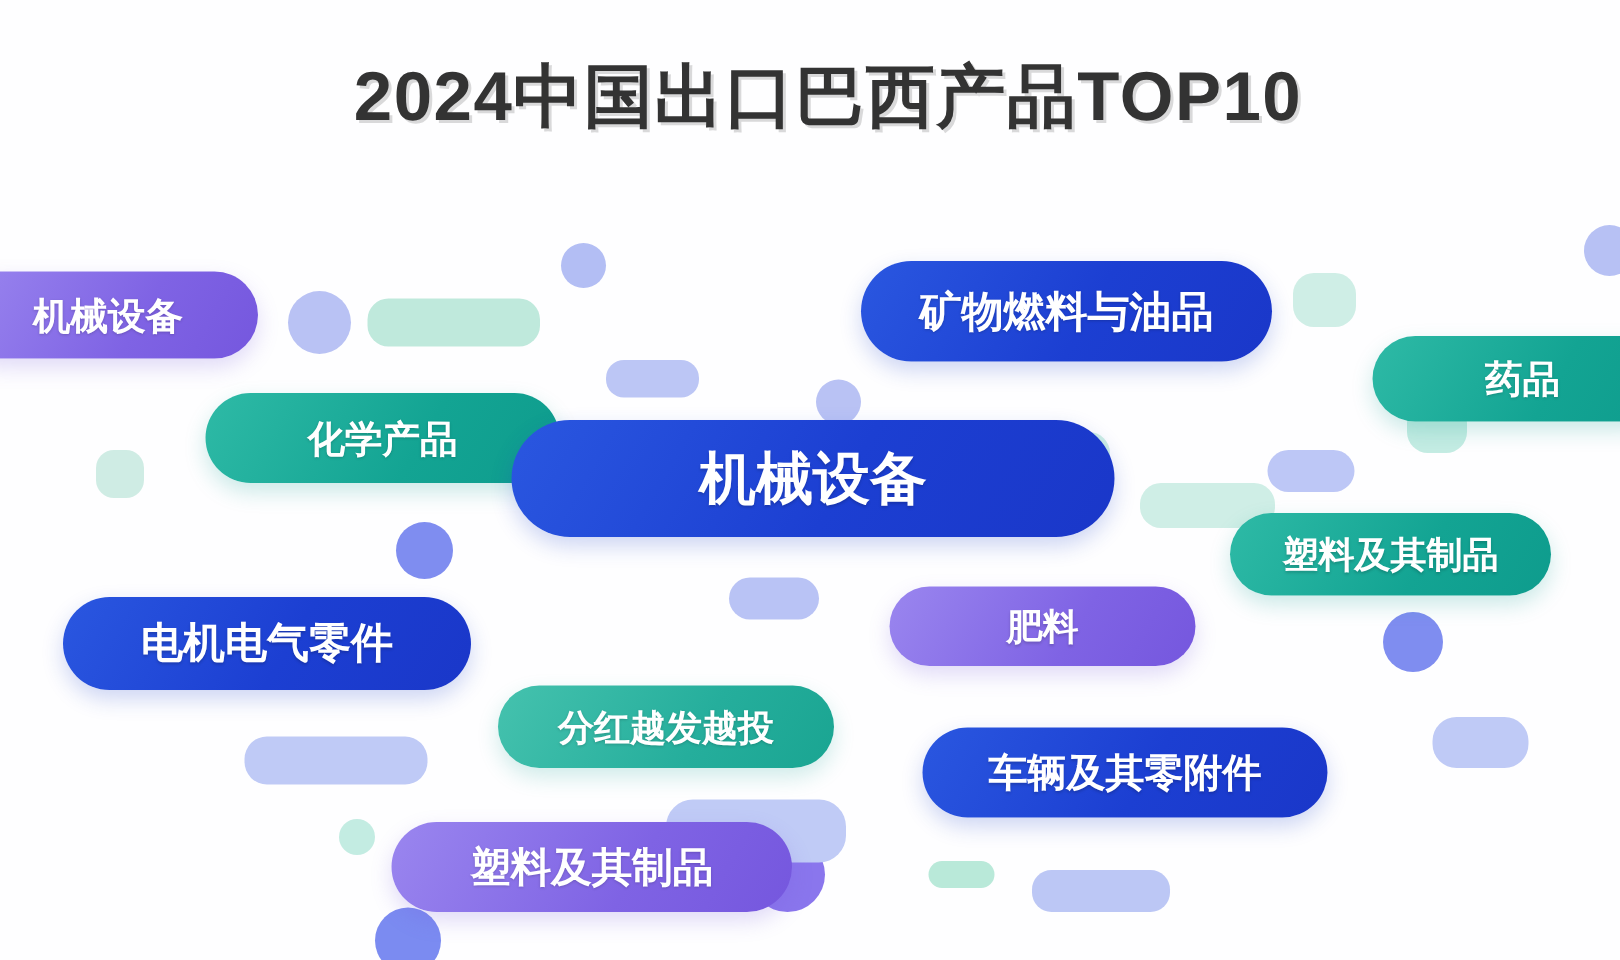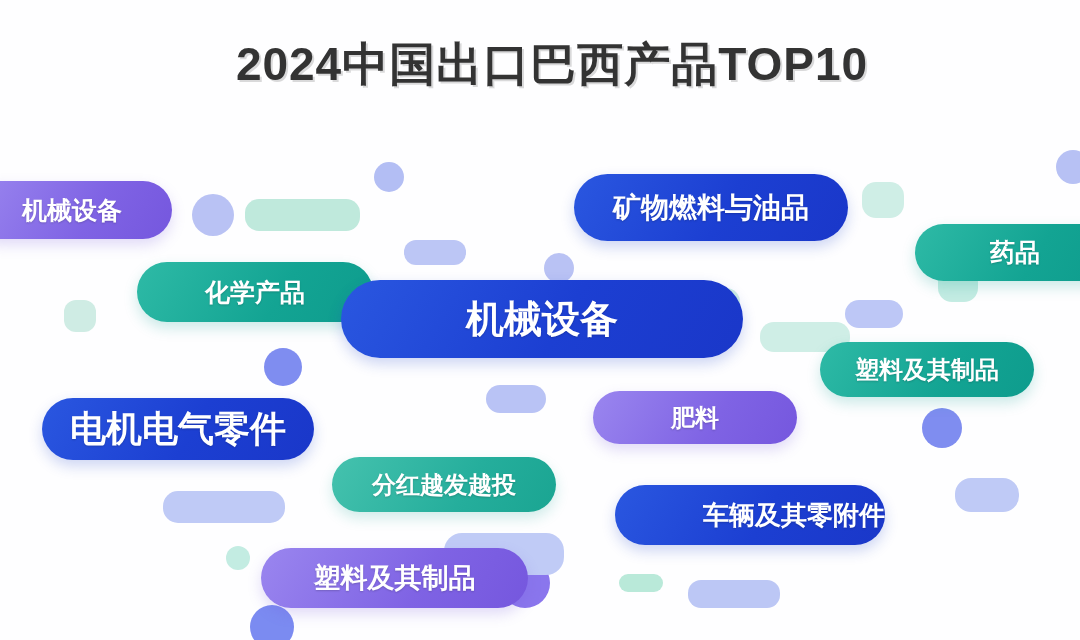--- a/index.html
+++ b/index.html
@@ -128,7 +128,7 @@
       <div class="pill teal" style="left: 820px; top: 342px; width: 214px; height: 55px; border-radius: 28px; font-size: 24px;">
         <span>塑料及其制品</span>
       </div>
-      <div class="pill blue" style="left: 42px; top: 398px; width: 272px; height: 62px; border-radius: 31px; font-size: 36px;">
+      <div class="pill blue" style="left: 42px; top: 398px; width: 272px; height: 62px; border-radius: 31px; font-size: 28px;">
         <span>电机电气零件</span>
       </div>
       <div class="pill purple" style="left: 593px; top: 391px; width: 204px; height: 53px; border-radius: 27px; font-size: 24px;">

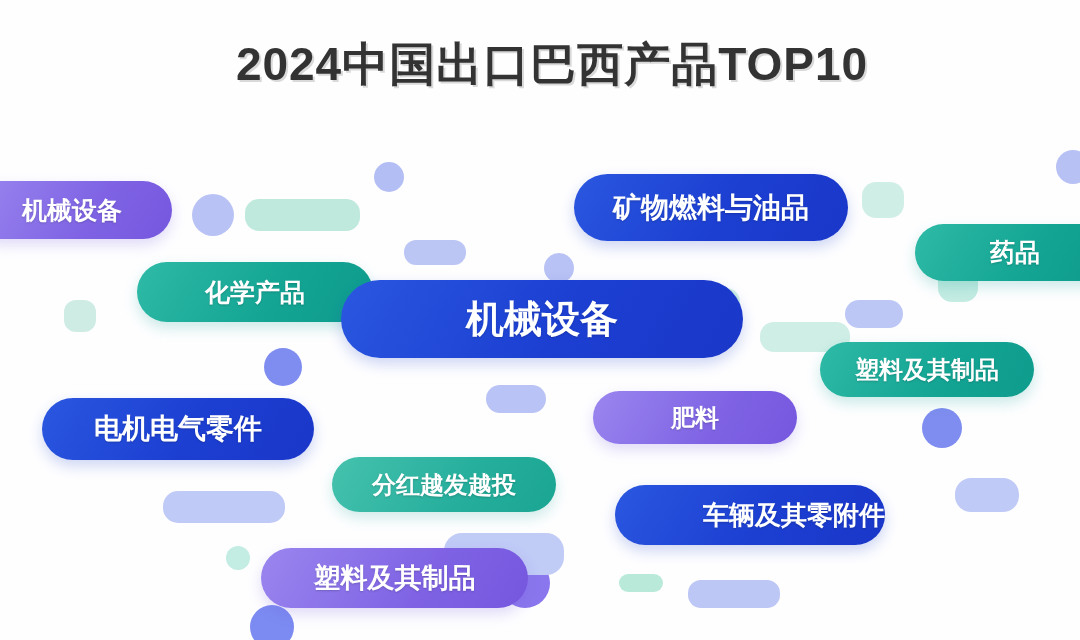--- a/index.html
+++ b/index.html
@@ -137,7 +137,7 @@
       <div class="pill teal-light" style="left: 332px; top: 457px; width: 224px; height: 55px; border-radius: 28px; font-size: 24px;">
         <span>分红越发越投</span>
       </div>
-      <div class="pill blue" style="left: 615px; top: 485px; width: 270px; height: 60px; border-radius: 30px; font-size: 26px; justify-content: flex-end;">
+      <div class="pill blue" style="left: 615px; top: 485px; width: 270px; height: 60px; border-radius: 30px; font-size: 26px;">
         <span>车辆及其零附件</span>
       </div>
       <div class="pill purple" style="left: 261px; top: 548px; width: 267px; height: 60px; border-radius: 30px; font-size: 27px;">

